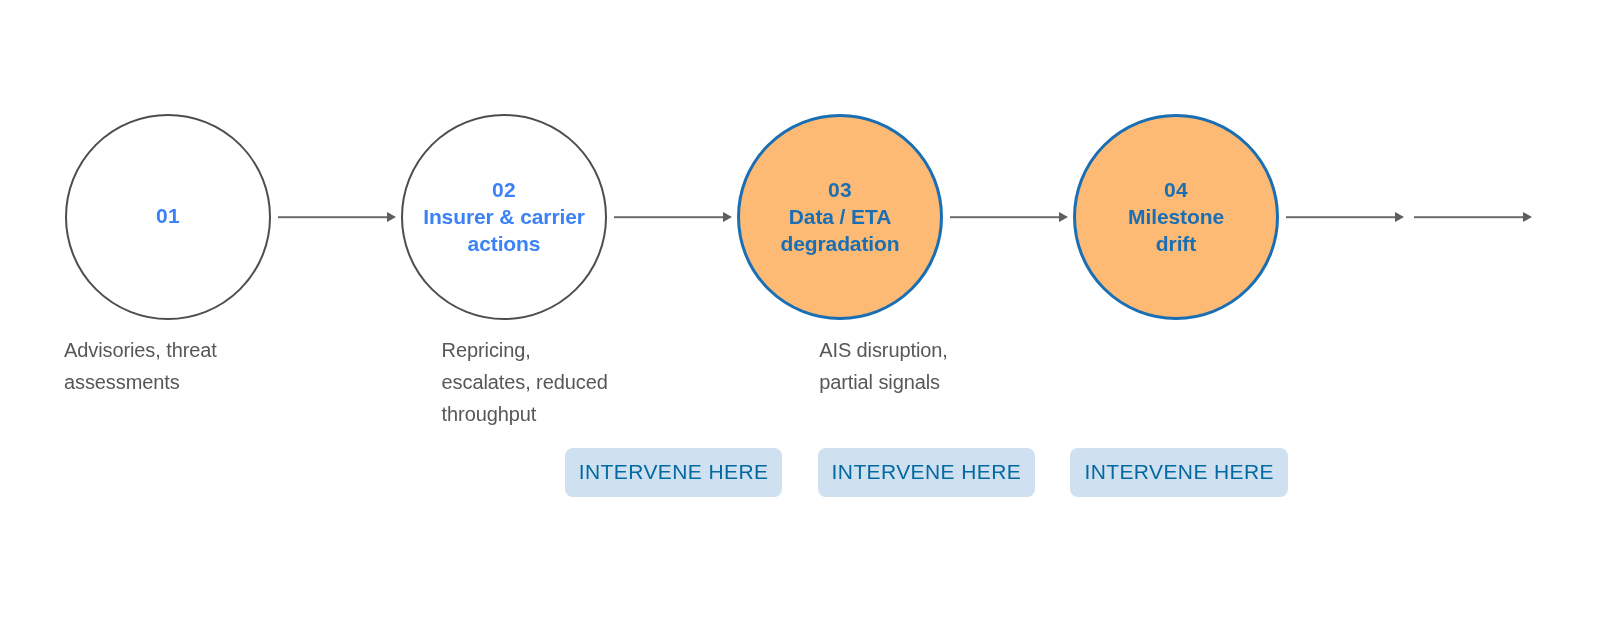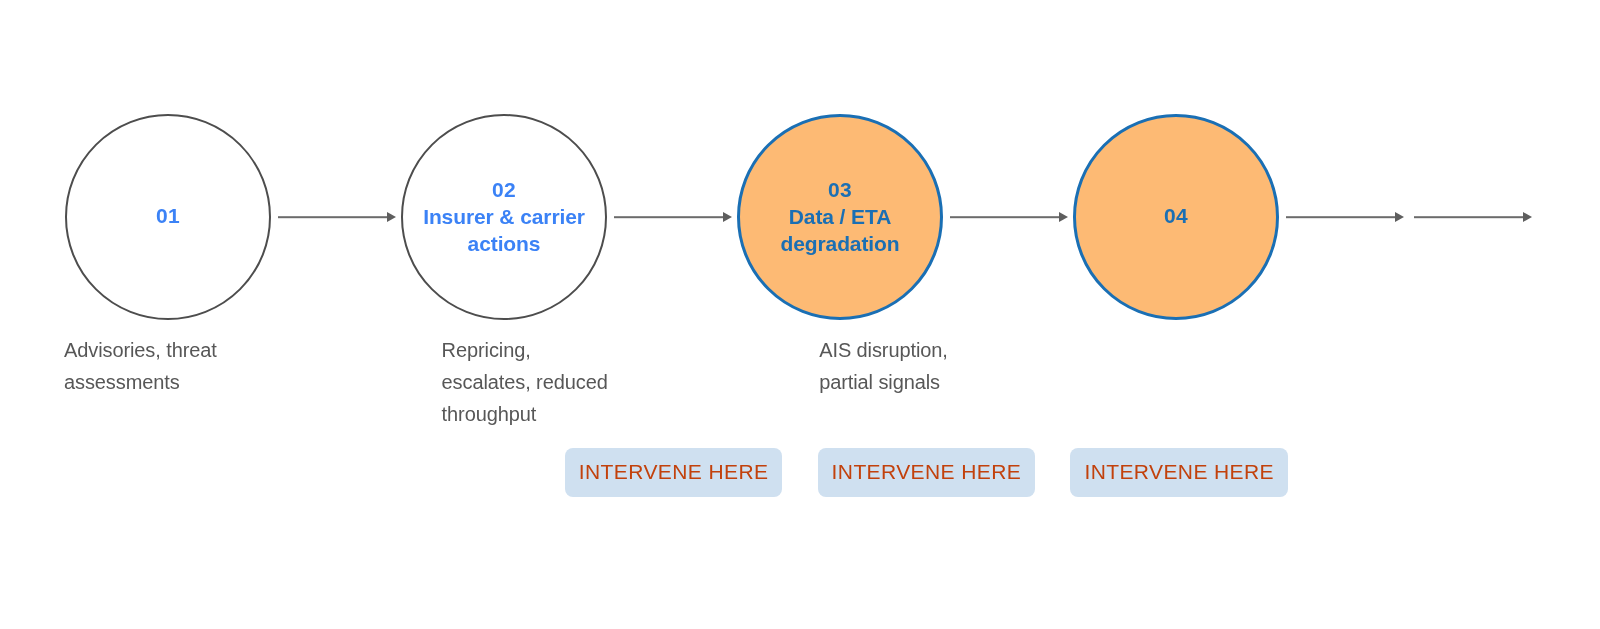--- a/index.html
+++ b/index.html
@@ -226,6 +226,8 @@
     <div class="node-slot">
       <div class="circle blue">
         <span class="num">04</span>
+        <span class="title">Milestone
+drift</span>
       </div>
     </div>
 

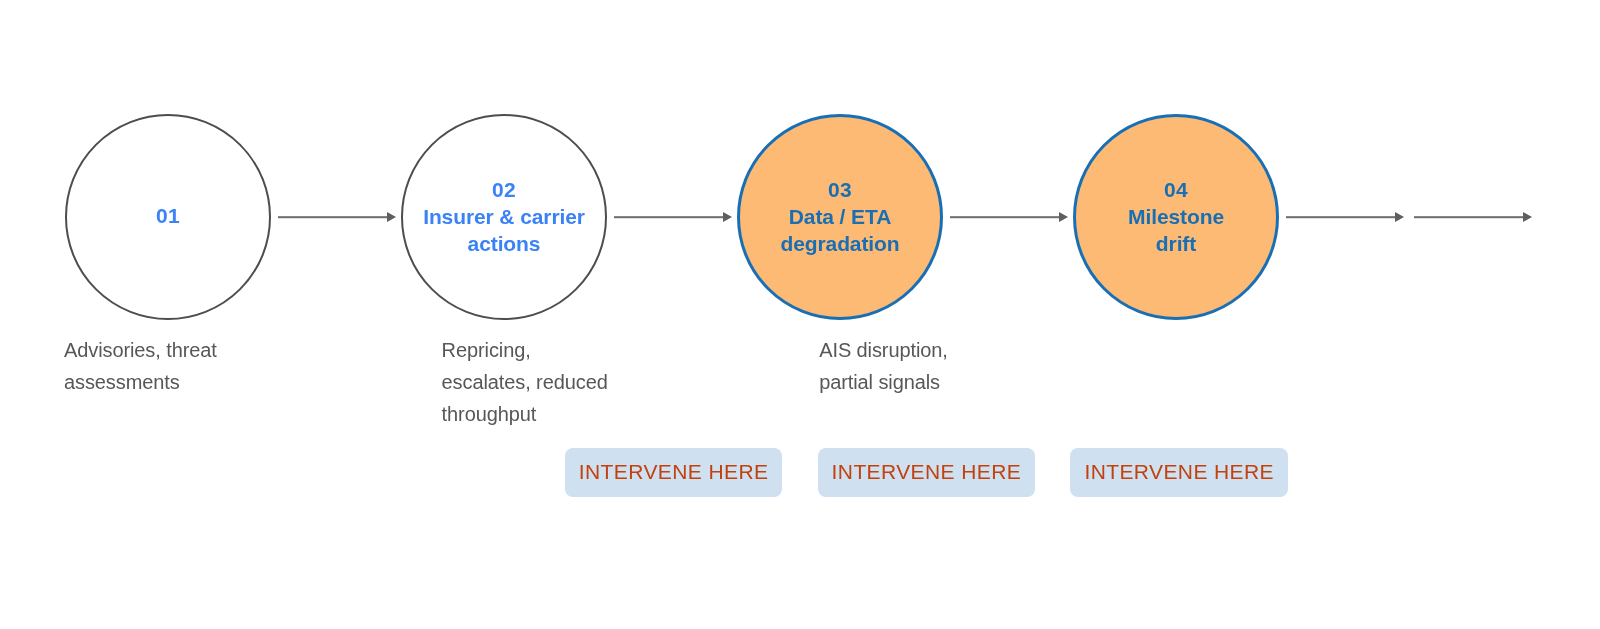--- a/index.html
+++ b/index.html
@@ -169,7 +169,7 @@
   }
   .badge {
     background: #cfe0f0;
-    color: #c2410c;
+    color: #0369a1;
     border-radius: 8px;
     font-size: 21px;
     letter-spacing: 0.4px;

